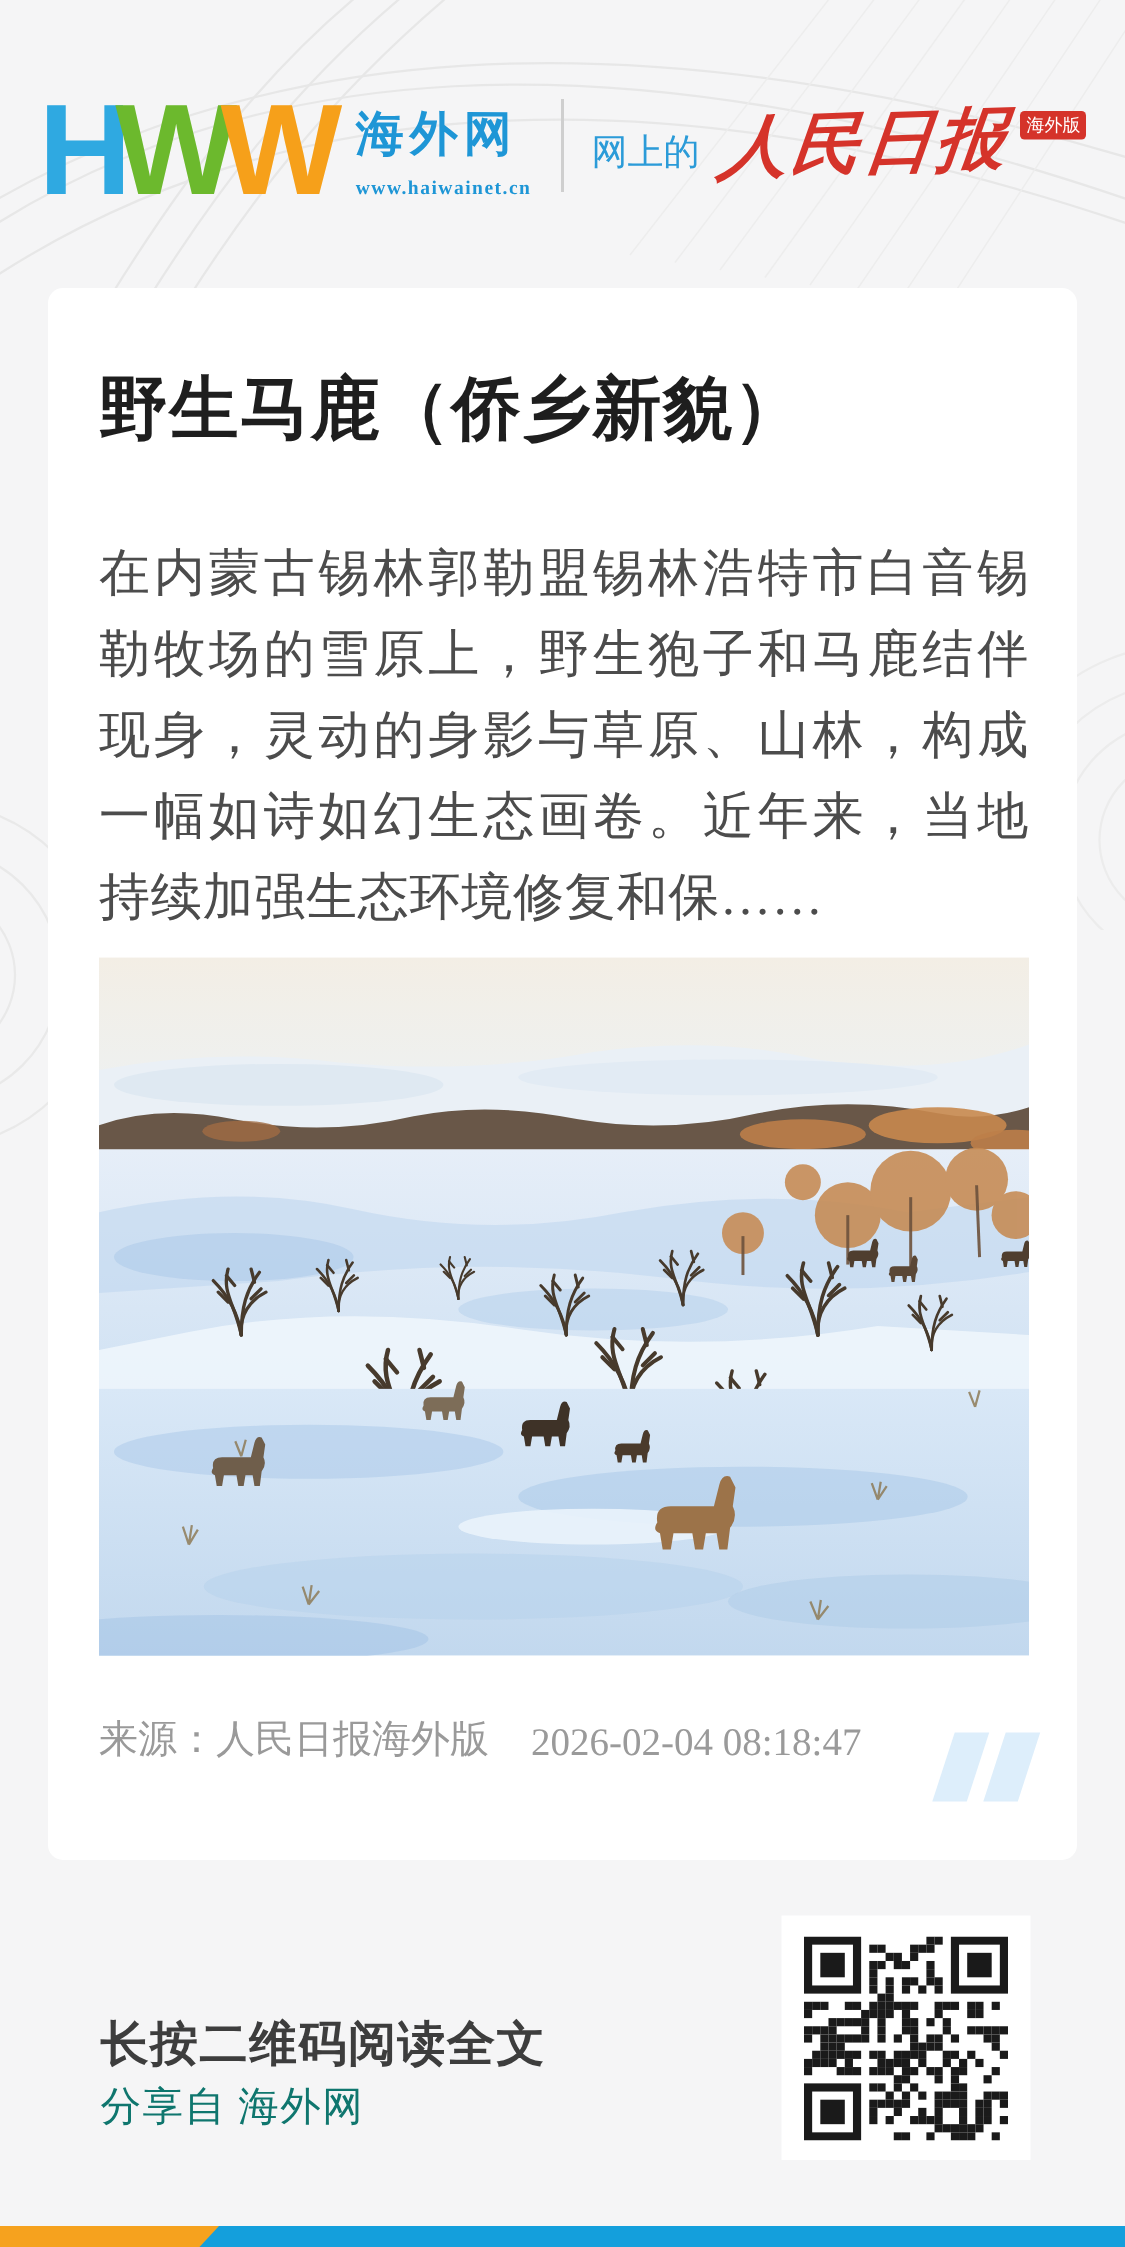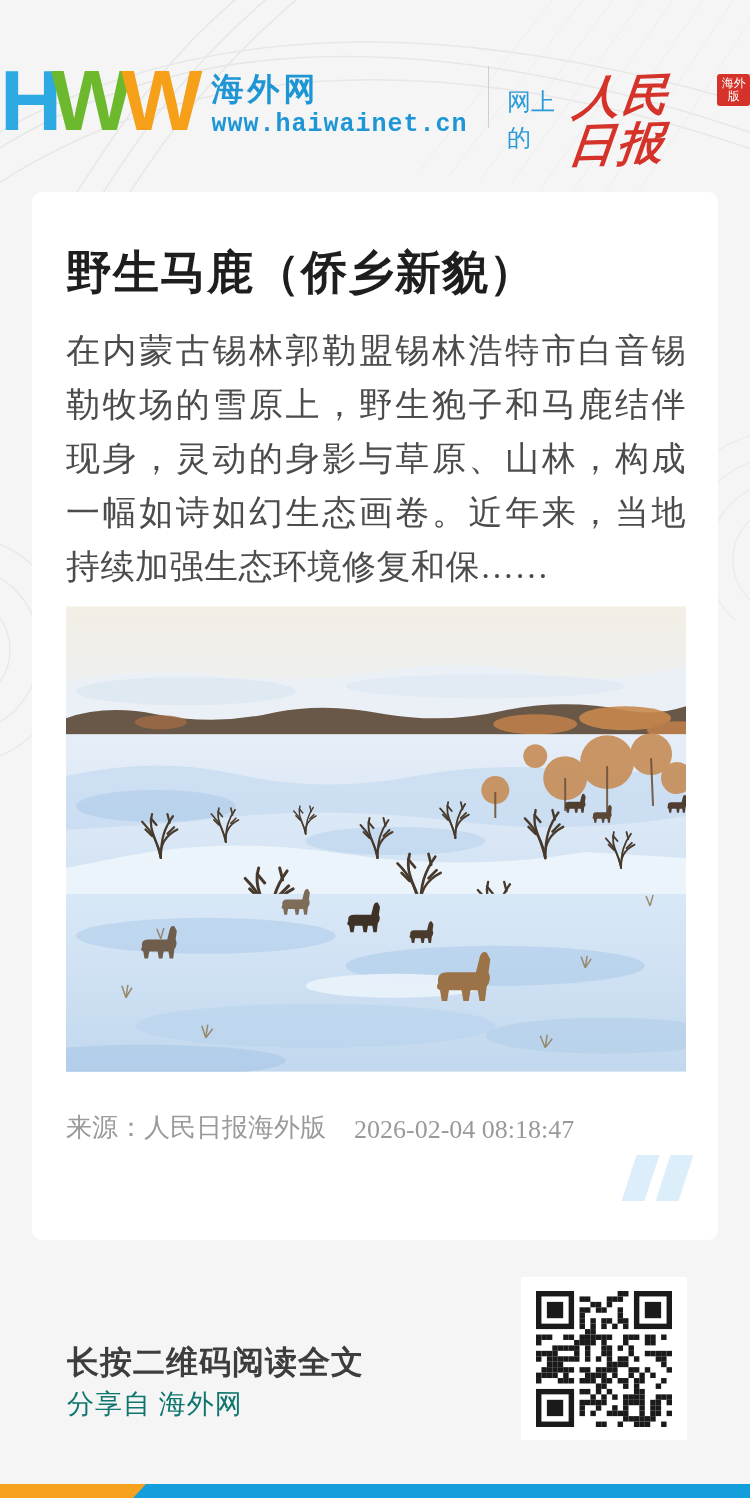--- a/index.html
+++ b/index.html
@@ -26,8 +26,8 @@
   .site-col { margin-left:16px; margin-top:4px; display:flex; flex-direction:column; align-items:flex-start; }
   .site-name { color:#1E96D6; font-weight:bold; font-size:32px; line-height:50px; letter-spacing:4px;
                font-family:"Liberation Serif", serif; }
-  .site-url { color:#1E96D6; font-weight:bold; font-size:25px; line-height:22px; letter-spacing:1px;
-              font-family:Liberation Mono, monospace; }
+  .site-url { color:#1E96D6; font-weight:bold; font-size:13px; line-height:22px; letter-spacing:1px;
+              font-family:Liberation Serif, serif; }
   .v-divider { width:2px; height:62px; background:#cfcfcf; margin:6px 18px 0 20px; }
   .tagline { color:#2B9BD8; font-size:24px; line-height:36px; margin-top:24px;
              font-family:"Liberation Sans", sans-serif; }

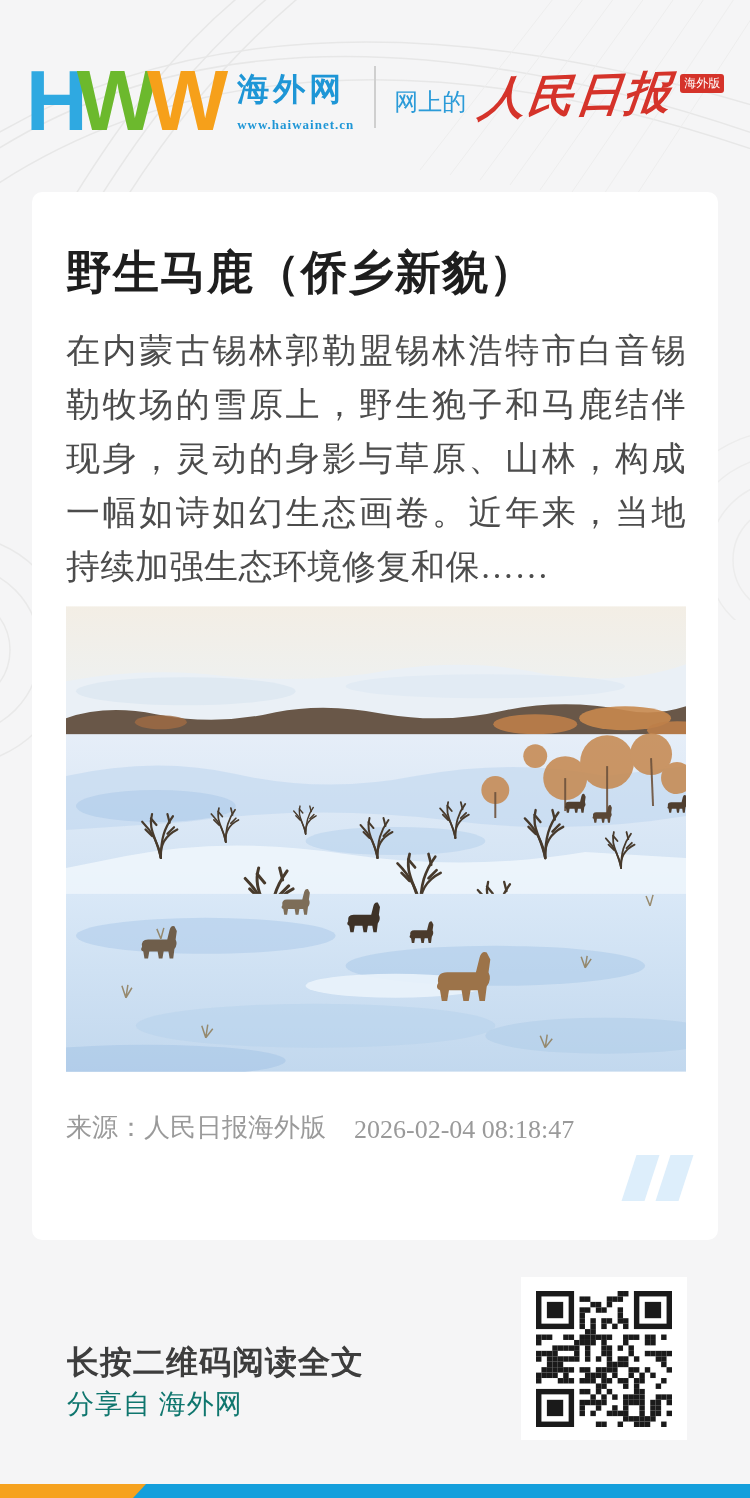--- a/index.html
+++ b/index.html
@@ -44,7 +44,7 @@
   .card-inner { padding:0 32px 0 34px; }
   .article-title { margin-top:50px; font-size:46px; line-height:62px; font-weight:bold;
                    color:#1e1e1e; letter-spacing:1px; }
-  .article-excerpt { margin-top:20px; font-size:34px; line-height:54px; color:#4c4c4c;
+  .article-excerpt { margin-top:52px; font-size:34px; line-height:54px; color:#4c4c4c;
                      text-align:justify; letter-spacing:0.5px;font-family:Liberation Serif, serif; }
   .article-photo { display:block; margin-top:12px; width:620px; height:466px; }
   .source-row { margin-top:38px; font-size:26px; color:#9a9a9a; display:flex; align-items:flex-end; }

